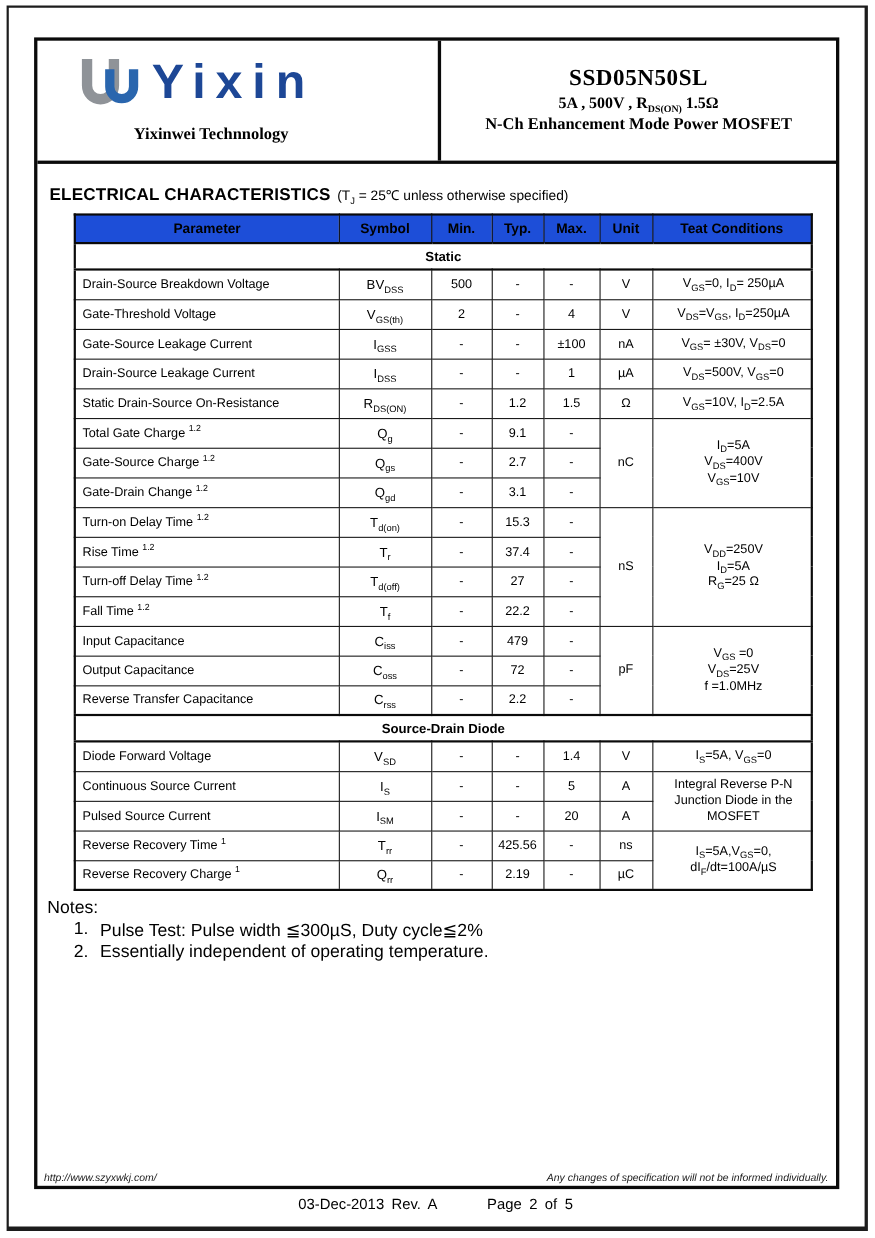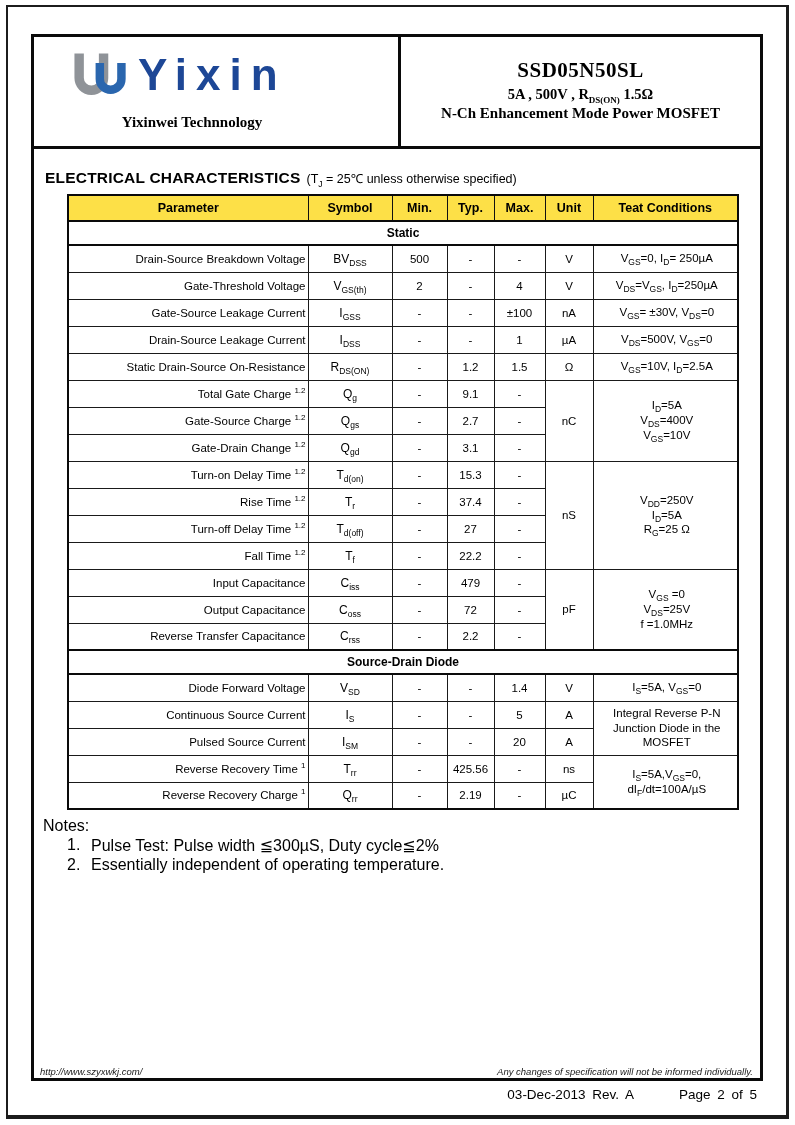--- a/index.html
+++ b/index.html
@@ -39,7 +39,7 @@
   
   table { border-collapse:collapse; table-layout:fixed; width:670px; margin-left:33px;
     border:2px solid #0a0a0a; }
-  th { border:1px solid #111; border-bottom:2px solid #0a0a0a; font-size:12.5px; height:26px; background:#fde047; }
+  th { border:1px solid #111; border-bottom:2px solid #0a0a0a; font-size:12.5px; height:26px; background:#1d4ed8; }
   td { border:1px solid #1a1a1a; font-size:11.5px; height:27px; text-align:center; padding:1px 2px; }
   tr.sec-row td { border-top:2px solid #0a0a0a; border-bottom:2px solid #0a0a0a;
     font-weight:bold; font-size:12px; height:24px; }

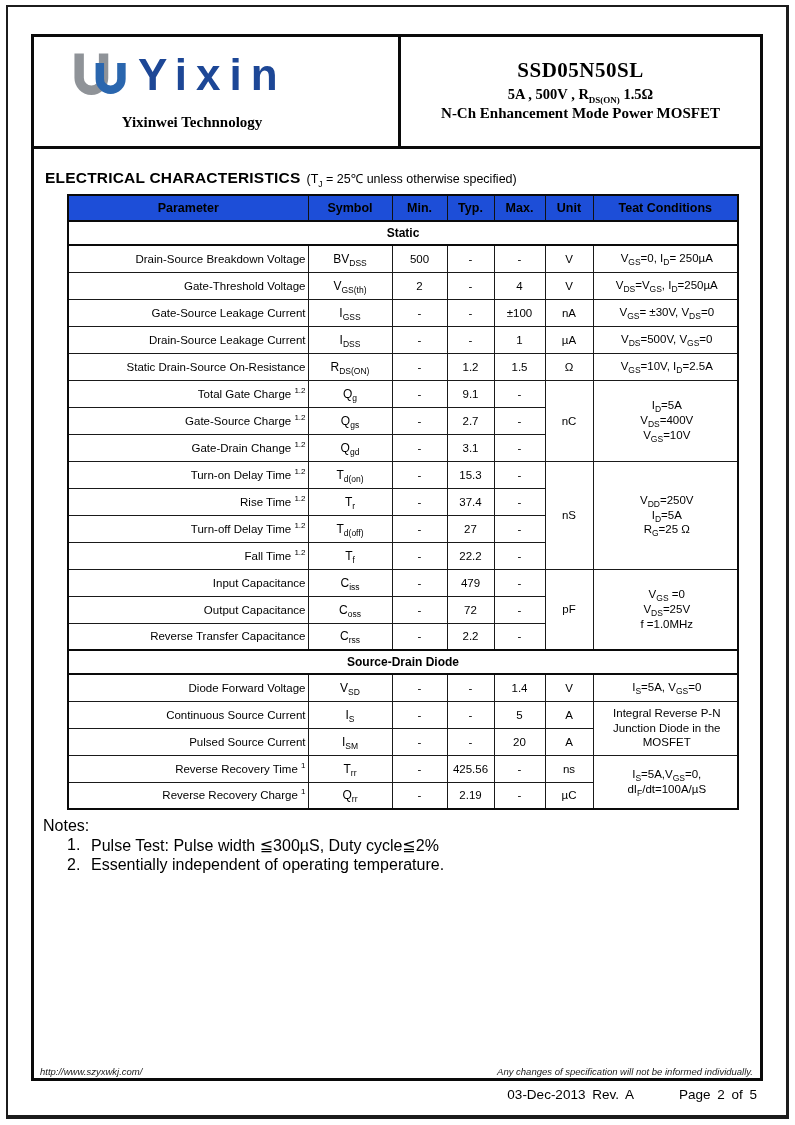--- a/index.html
+++ b/index.html
@@ -43,7 +43,7 @@
   td { border:1px solid #1a1a1a; font-size:11.5px; height:27px; text-align:center; padding:1px 2px; }
   tr.sec-row td { border-top:2px solid #0a0a0a; border-bottom:2px solid #0a0a0a;
     font-weight:bold; font-size:12px; height:24px; }
-  td.c-param { text-align:right; padding-left:6px; }
+  td.c-param { text-align:left; padding-left:6px; }
   td.c-cond  { text-align:center; padding-left:5px; line-height:1.3; }
   td.c-symbol { font-size:12px; }
   sub { font-size:8.5px; line-height:0; }

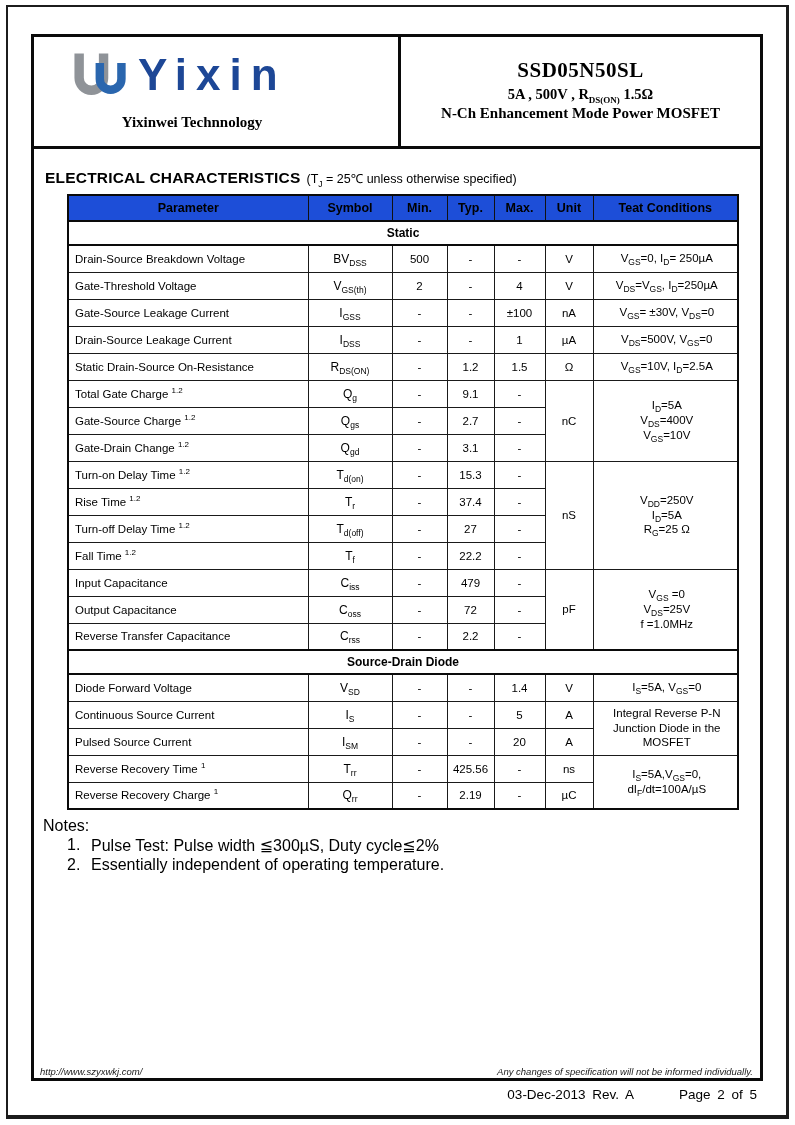--- a/index.html
+++ b/index.html
@@ -58,7 +58,7 @@
   .frame-footer { position:absolute; left:6px; right:7px; bottom:1px; display:flex;
     justify-content:space-between; font-style:italic; font-size:9.5px; color:#1a1a1a; }
   .page-footer { position:absolute; left:35px; right:38px; top:1087px; display:flex;
-    justify-content:flex-end; font-size:13.5px; word-spacing:3px;gap:45px; }
+    justify-content:center; font-size:13.5px; word-spacing:3px;gap:45px; }
 </style>
 </head>
 <body>

